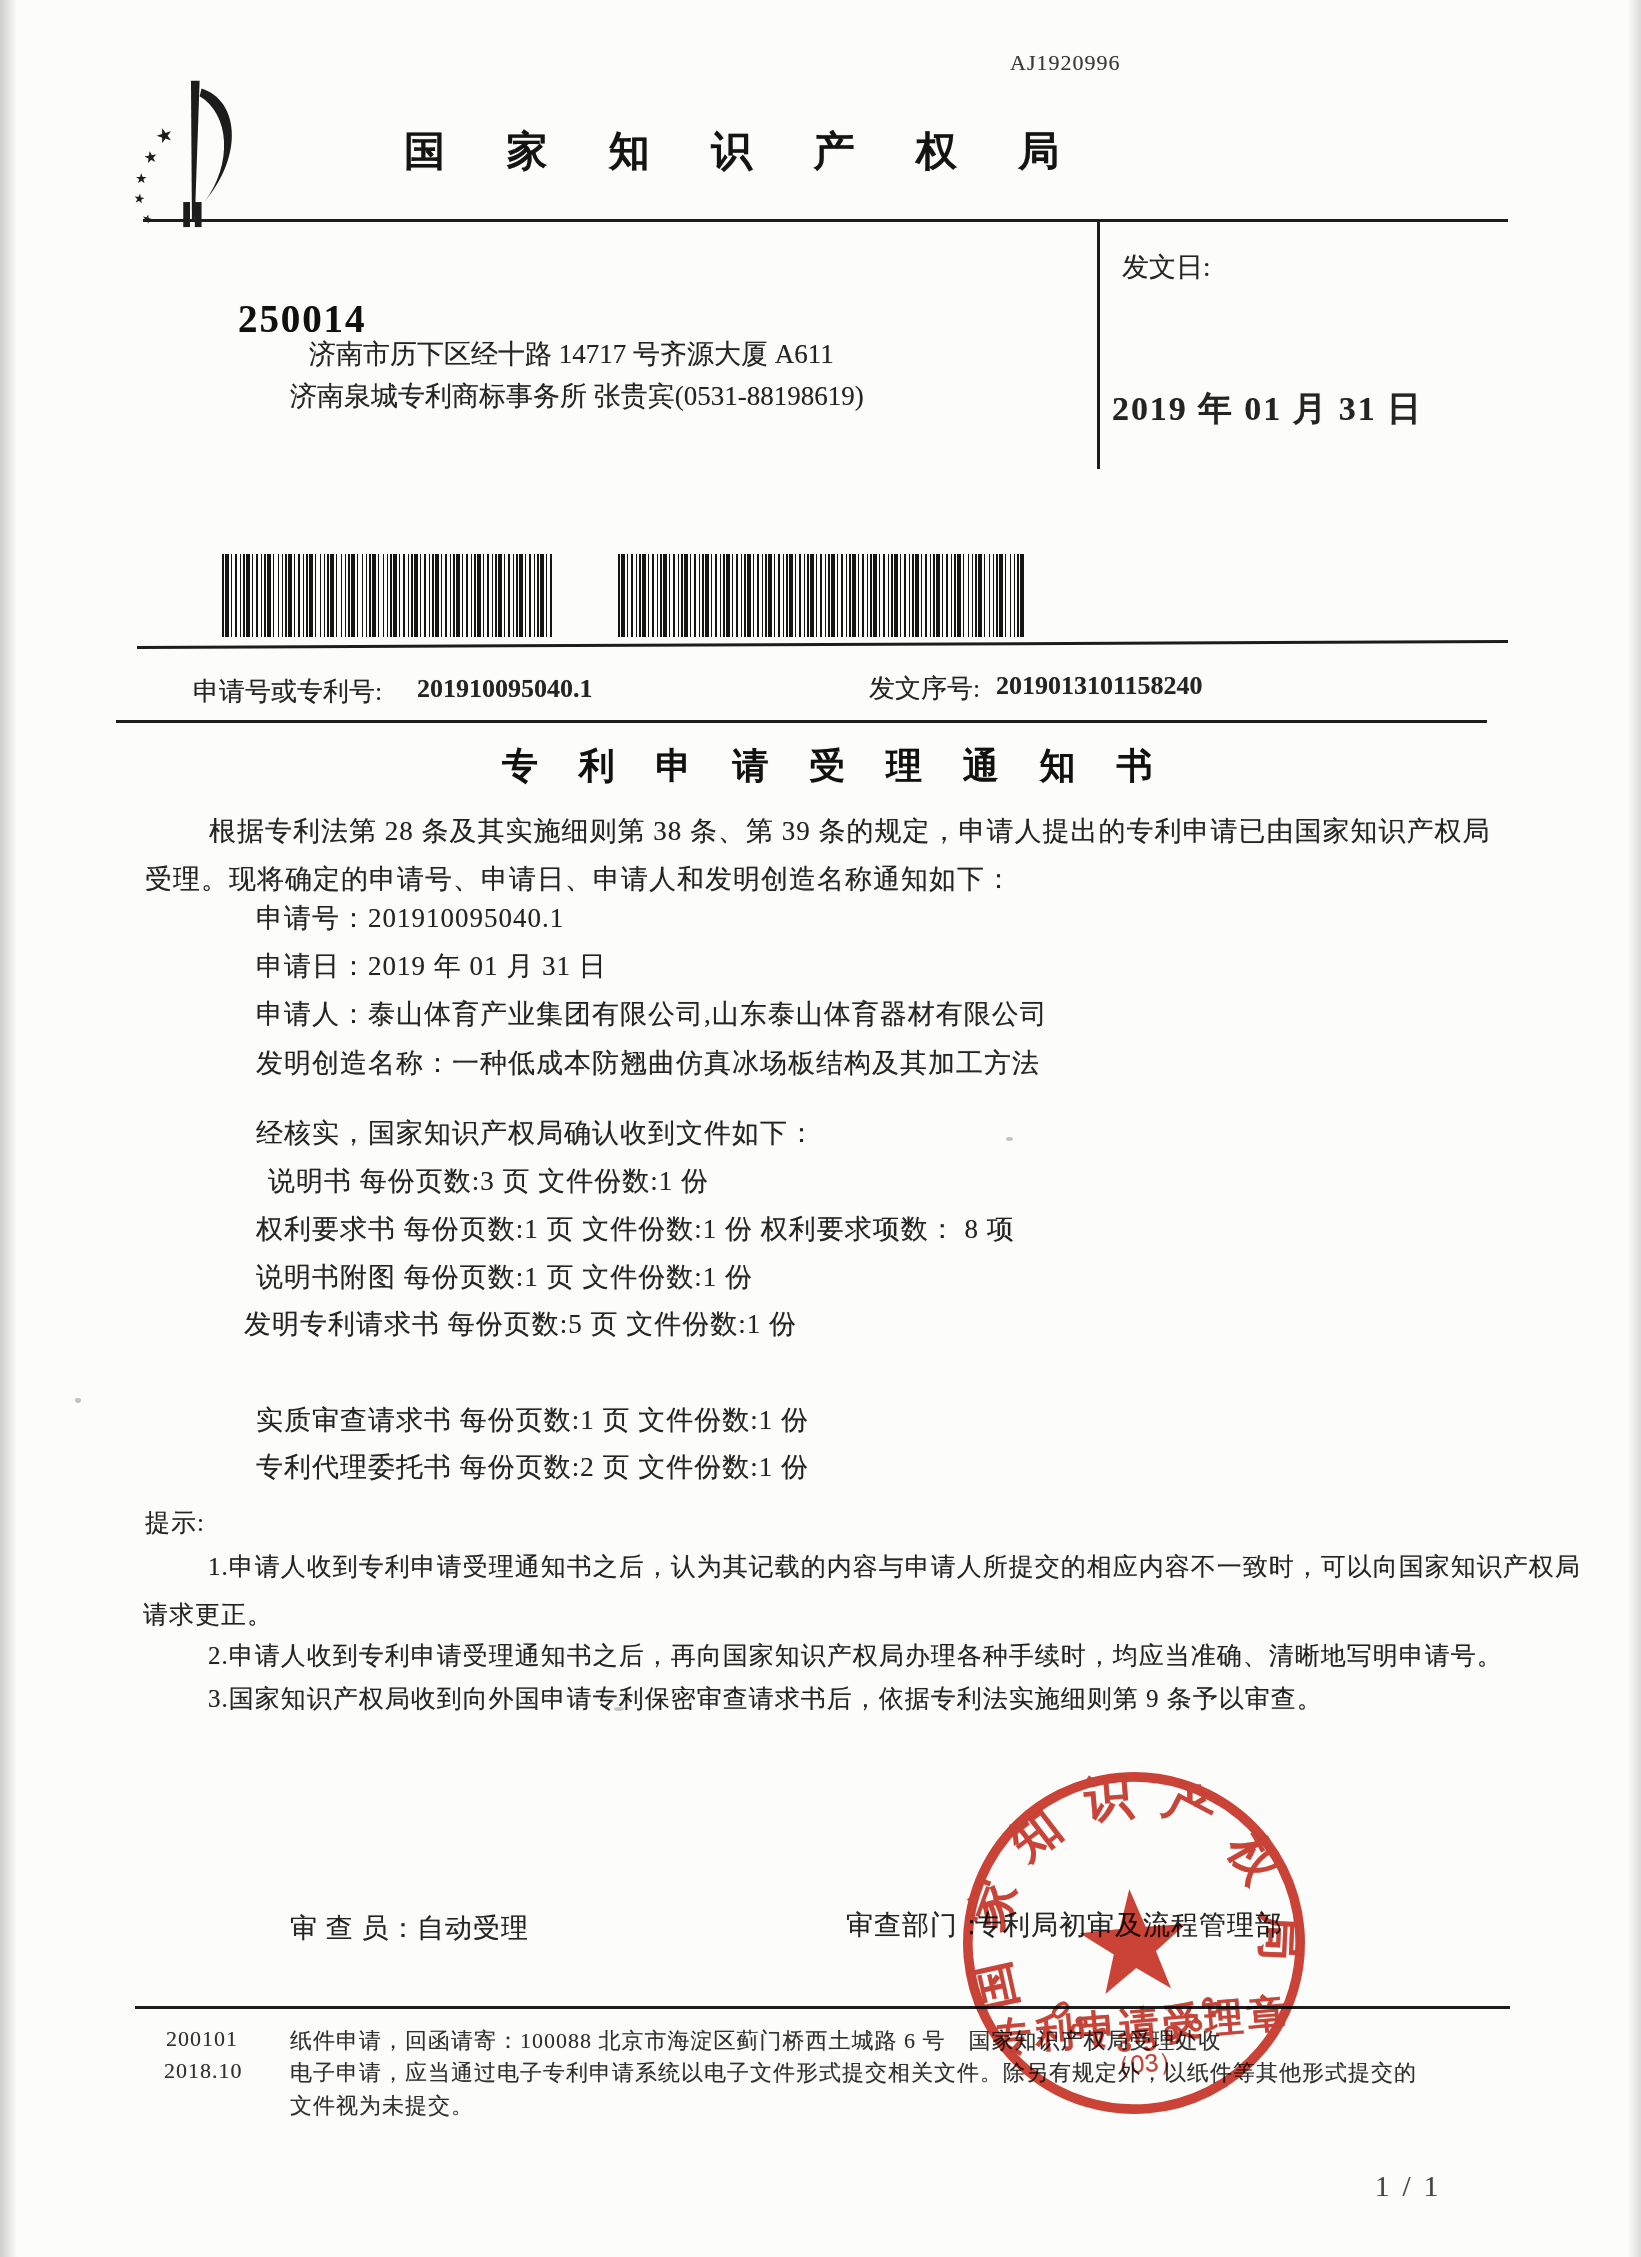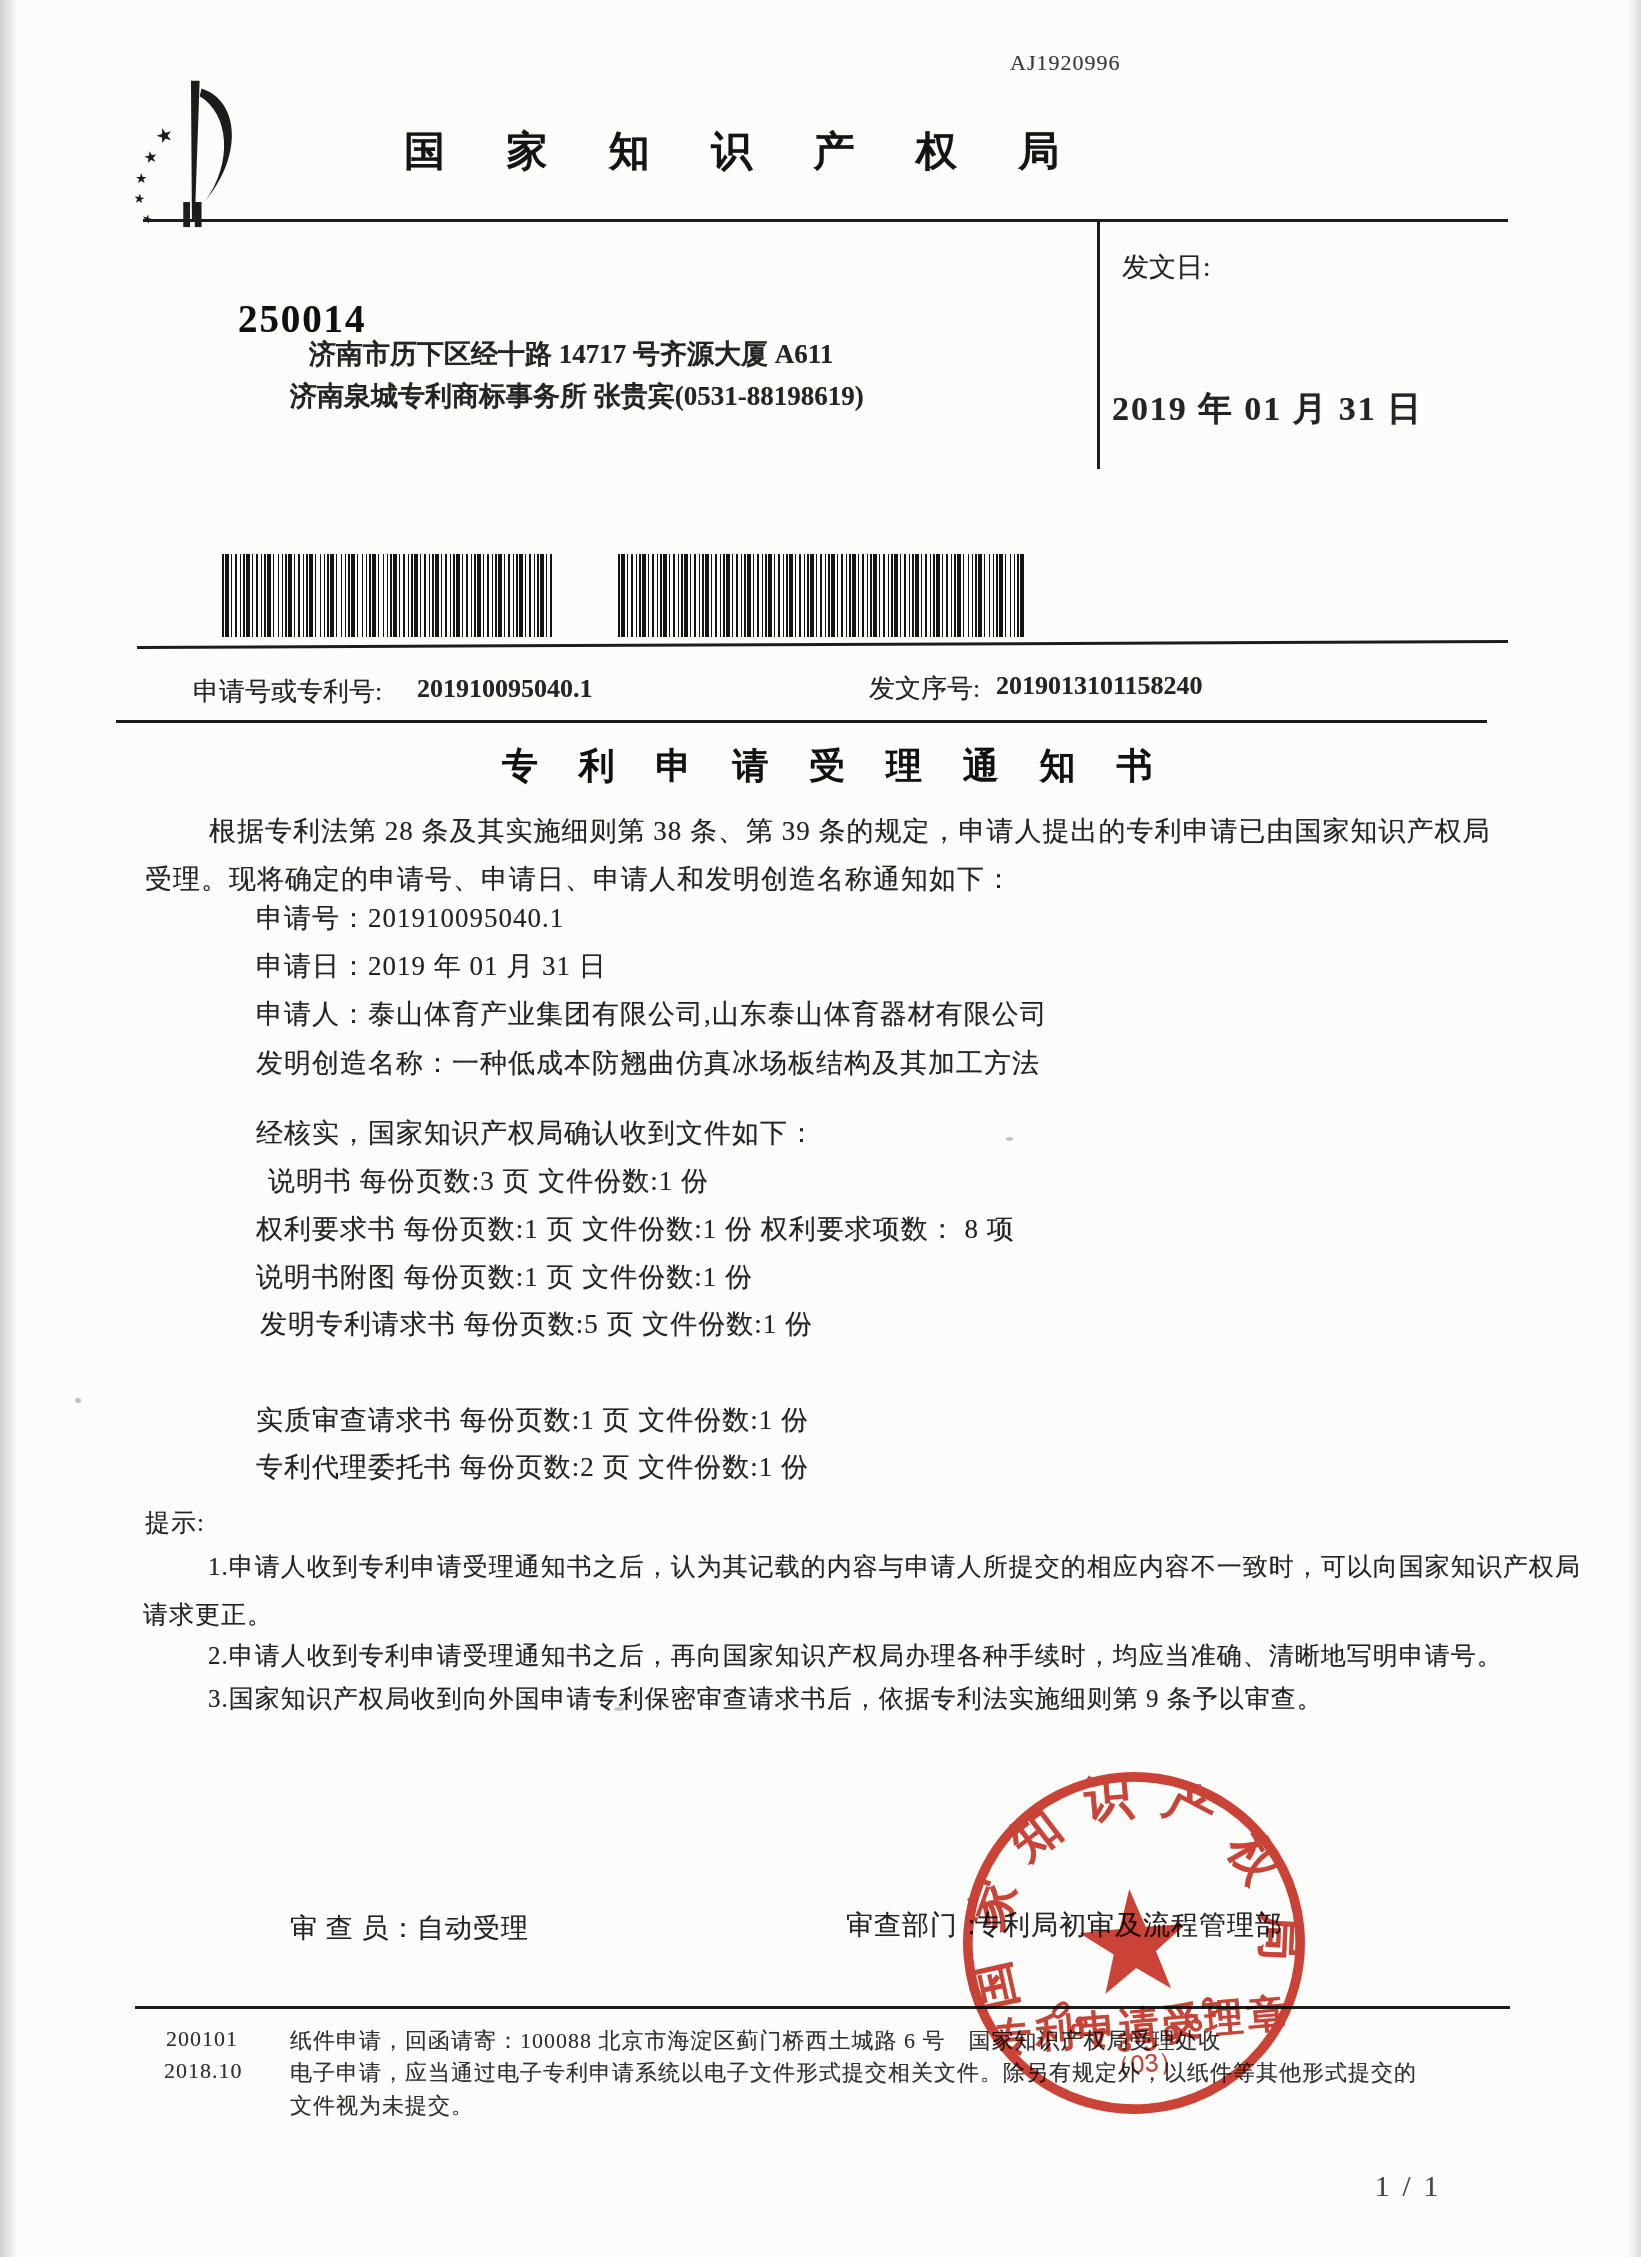--- a/index.html
+++ b/index.html
@@ -15,7 +15,7 @@
   .ref{font-size:22px;letter-spacing:1px;color:#3a3a3a;}
   .hdr-title{font-size:41px;font-weight:bold;letter-spacing:25px;color:#141414;}
   .postal{font-size:39px;font-weight:bold;letter-spacing:1.9px;color:#101010;margin-top:24px;}
-  .addr{font-size:27px;font-weight:bold;}
+  .addr{font-size:27px;}
   .datelabel{font-size:27px;}
   .dateval{font-size:34px;font-weight:bold;letter-spacing:1.9px;}
   .rowlabel{font-size:26px;}

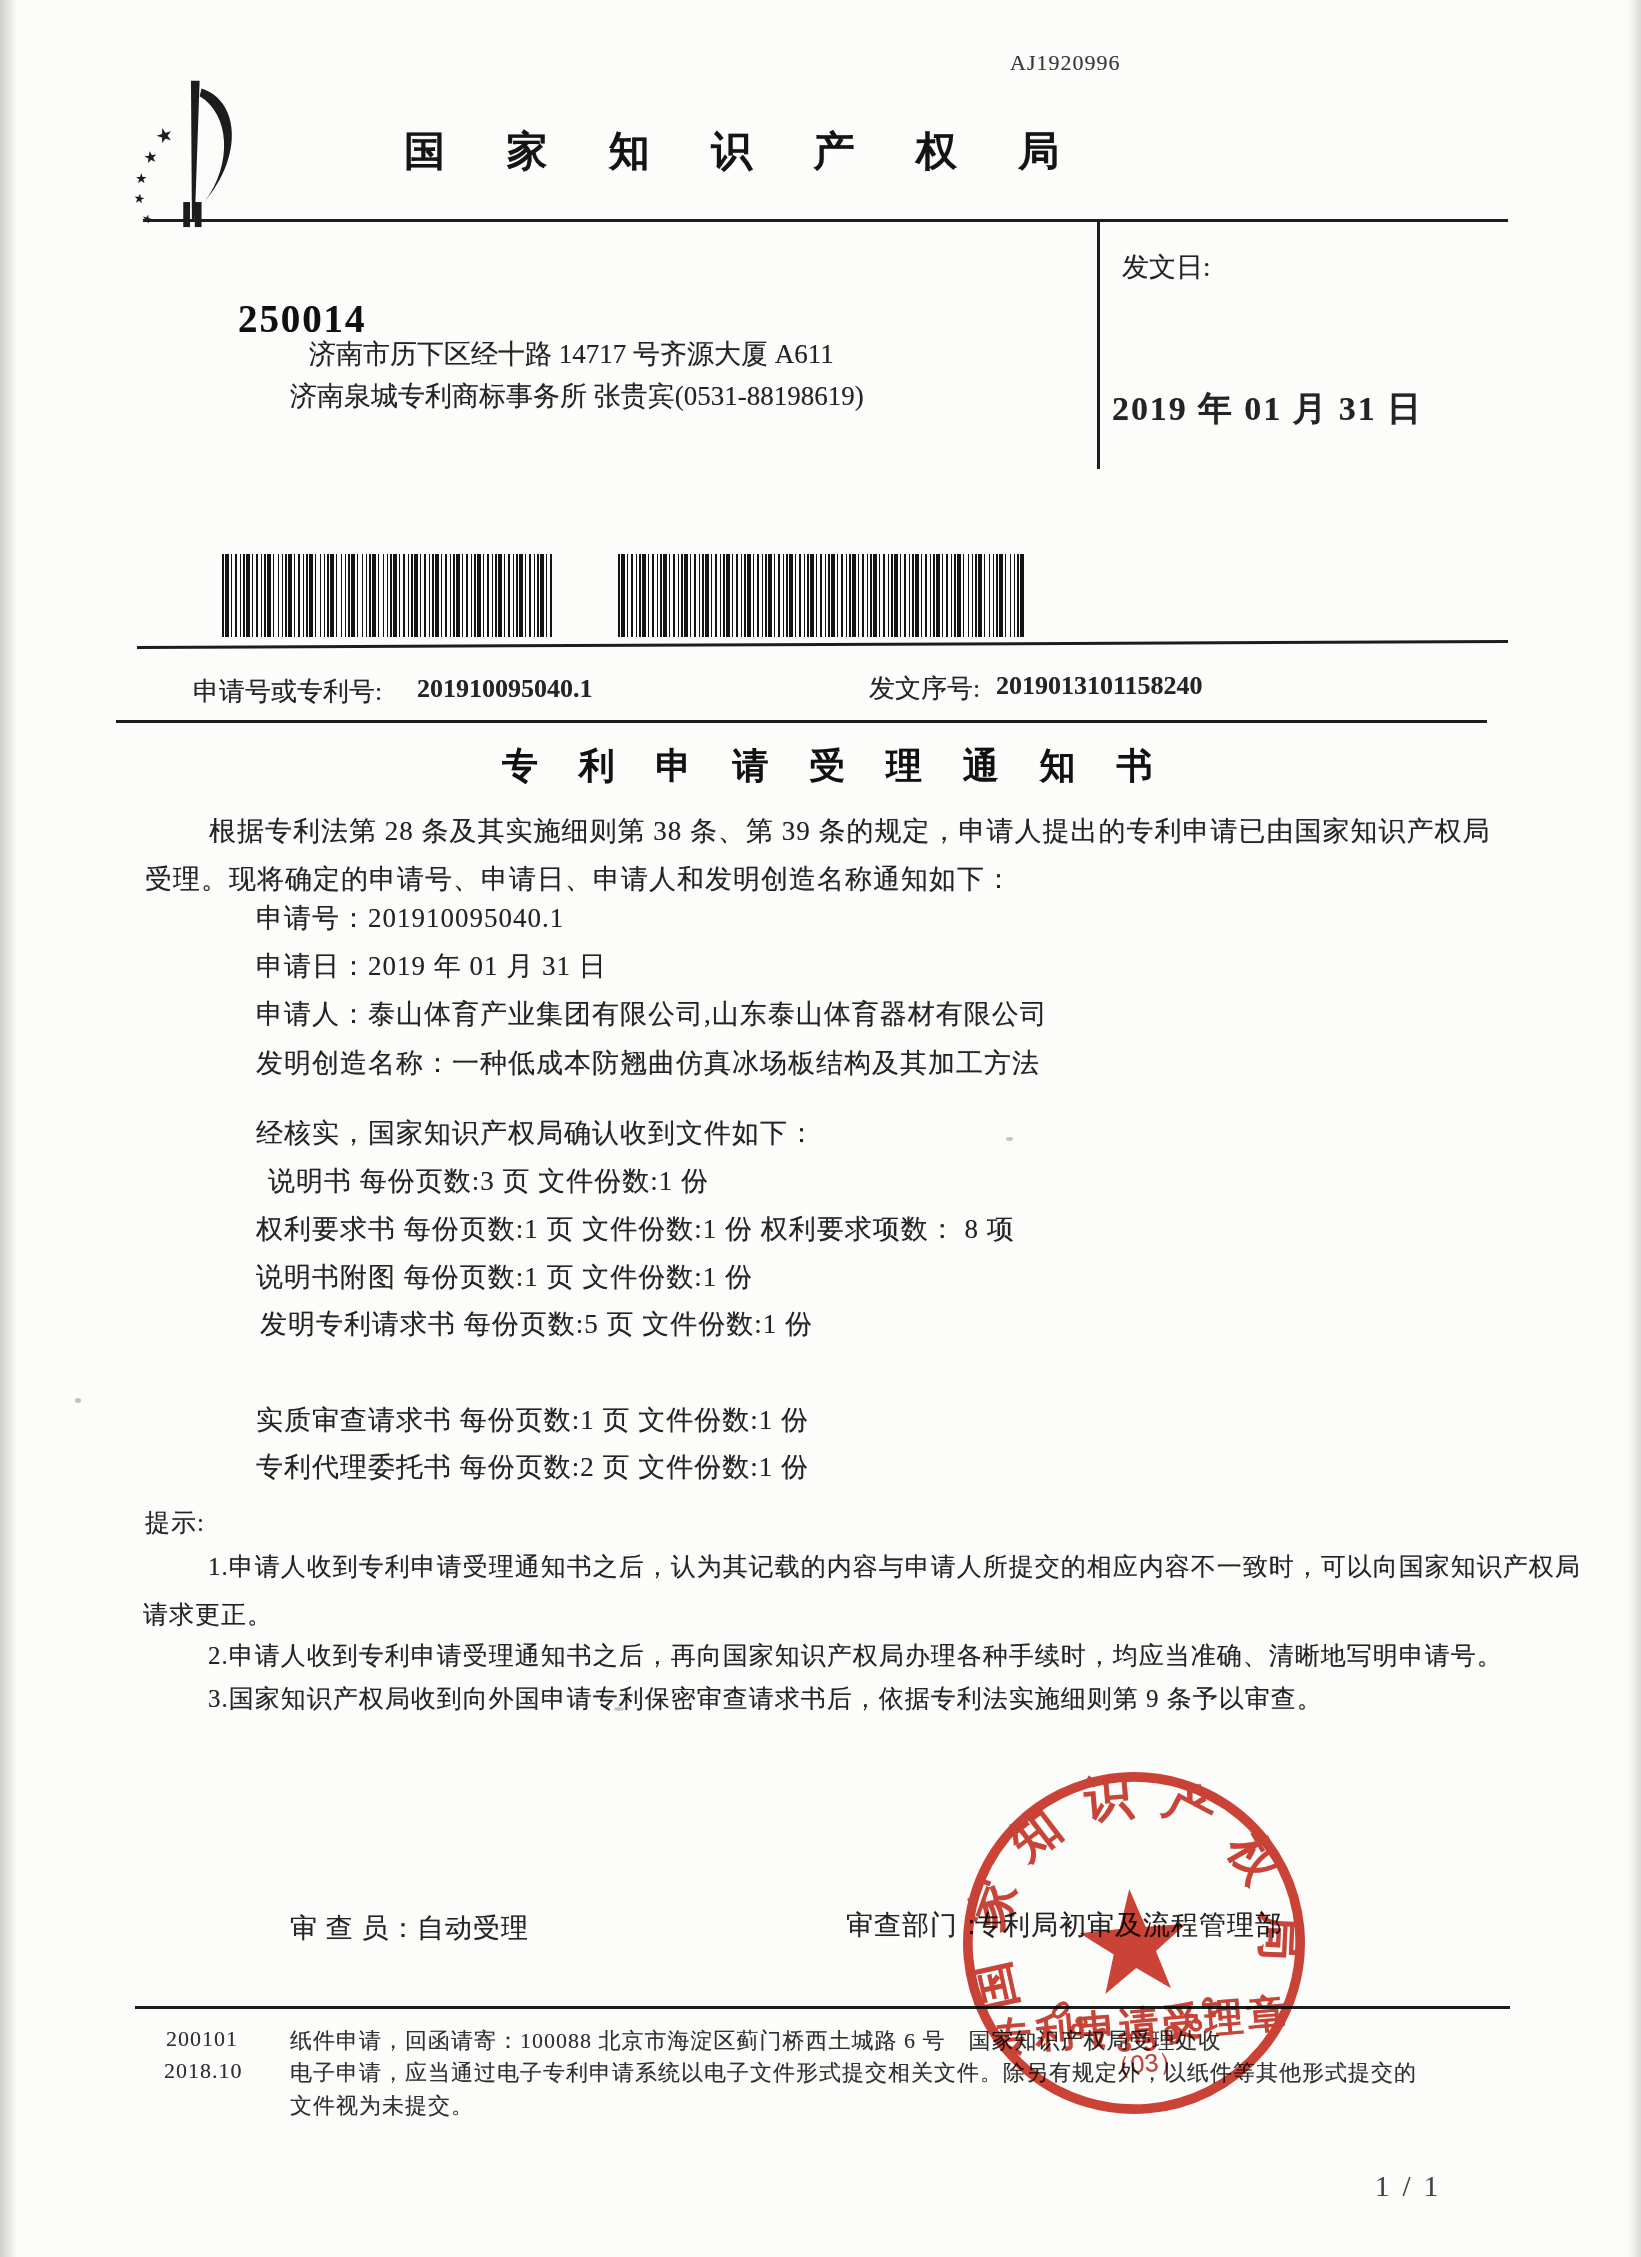--- a/index.html
+++ b/index.html
@@ -113,7 +113,7 @@
   <div class="abs body-t" style="left:268px;top:1163px;">说明书 每份页数:3 页 文件份数:1 份</div>
   <div class="abs body-t" style="left:256px;top:1211px;">权利要求书 每份页数:1 页 文件份数:1 份 权利要求项数： 8 项</div>
   <div class="abs body-t" style="left:256px;top:1259px;">说明书附图 每份页数:1 页 文件份数:1 份</div>
-  <div class="abs body-t" style="left:260px;top:1306px;">发明专利请求书 每份页数:5 页 文件份数:1 份</div>
+  <div class="abs body-t" style="left:244px;top:1306px;">发明专利请求书 每份页数:5 页 文件份数:1 份</div>
   <div class="abs body-t" style="left:256px;top:1402px;">实质审查请求书 每份页数:1 页 文件份数:1 份</div>
   <div class="abs body-t" style="left:256px;top:1449px;">专利代理委托书 每份页数:2 页 文件份数:1 份</div>
 

